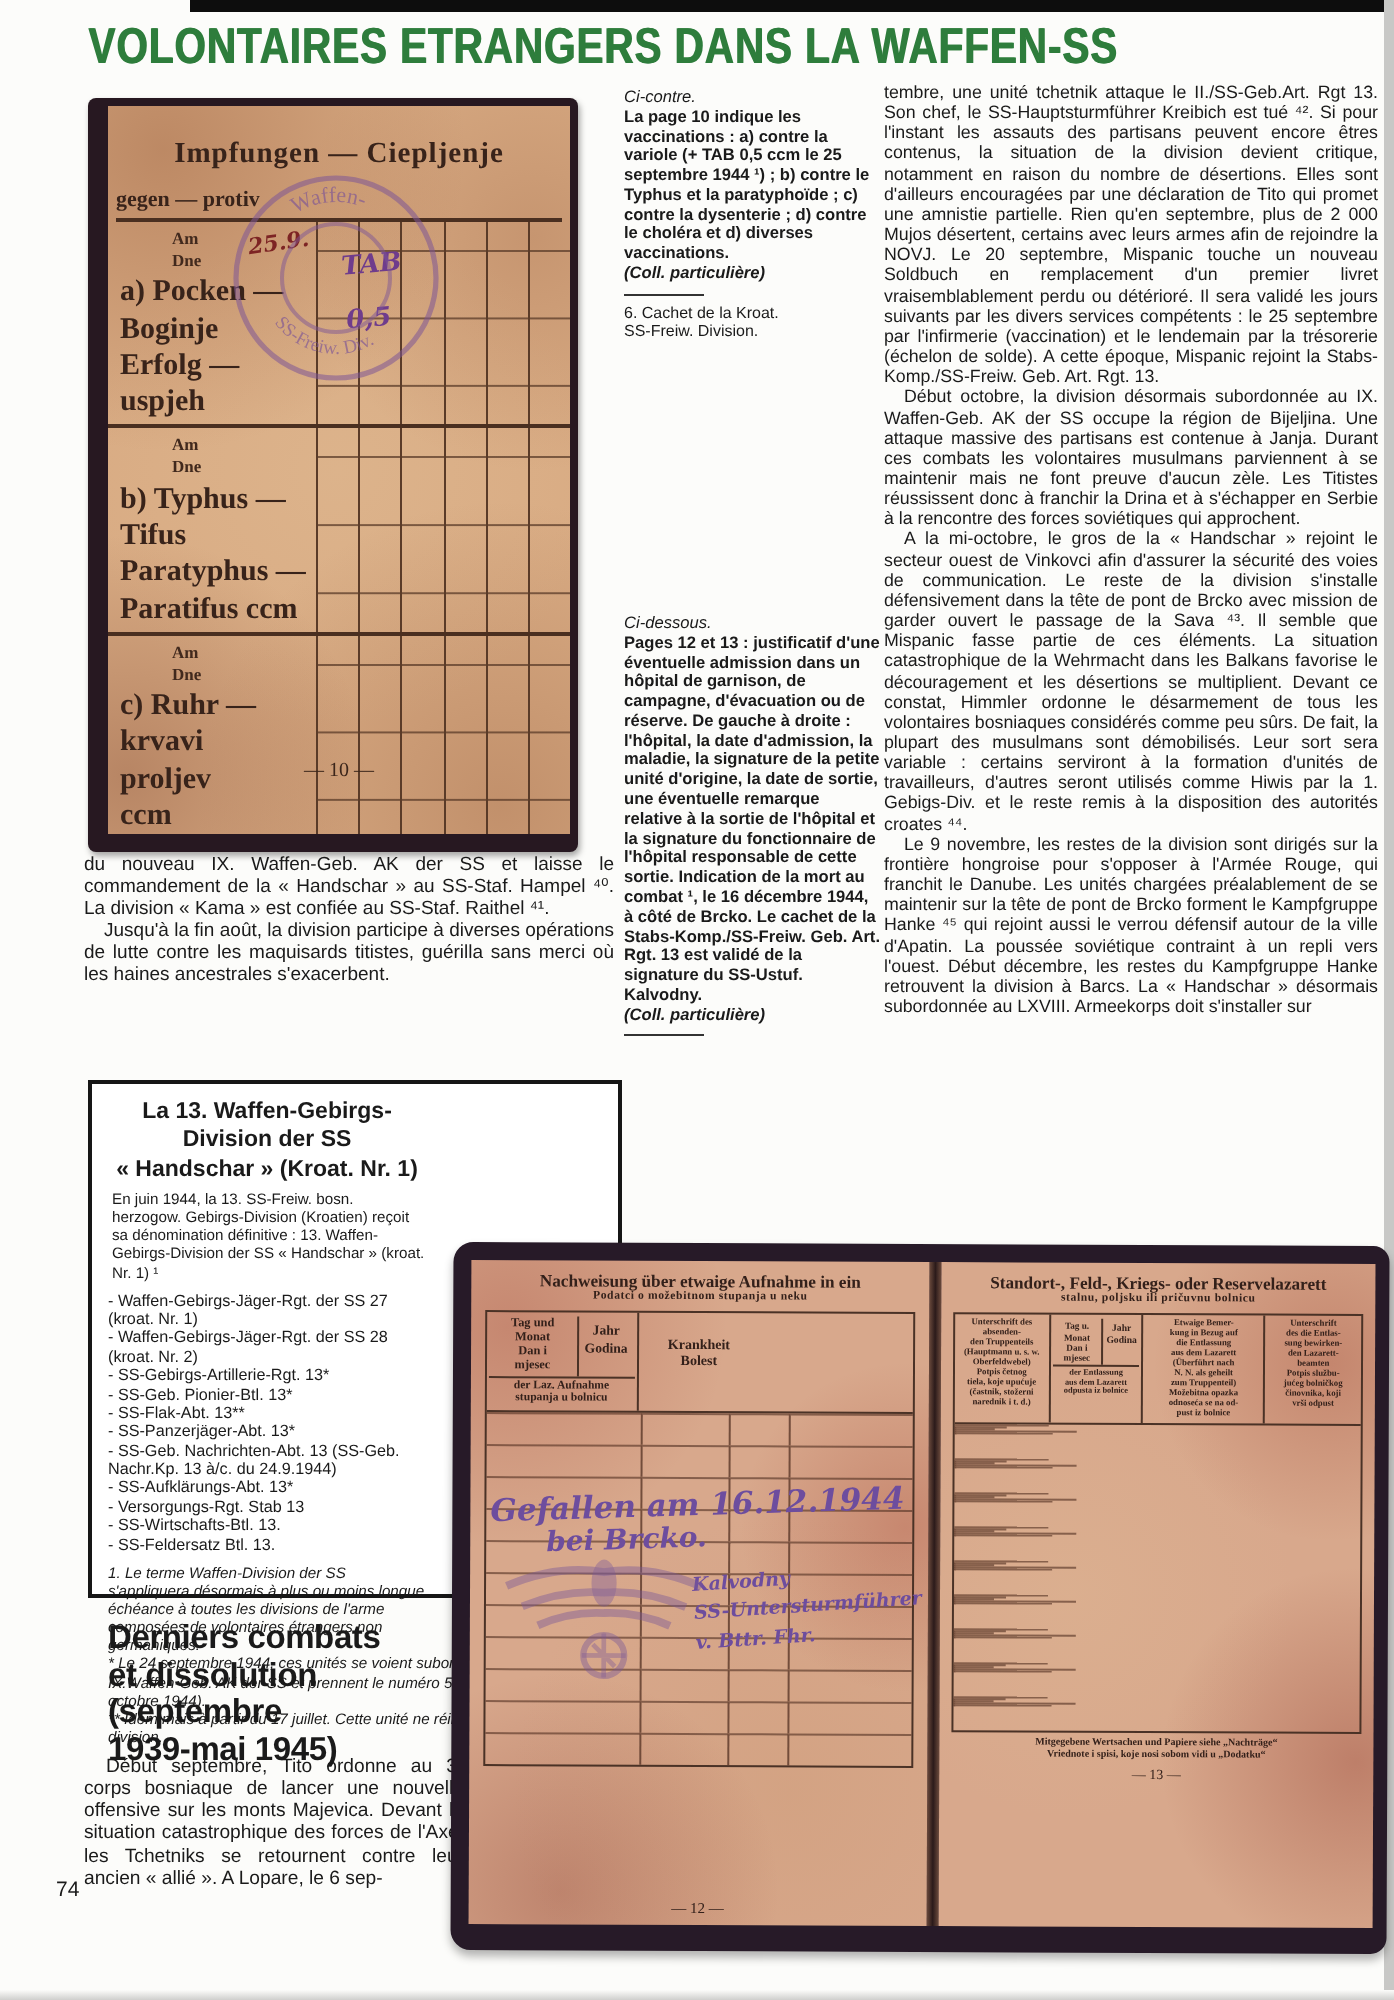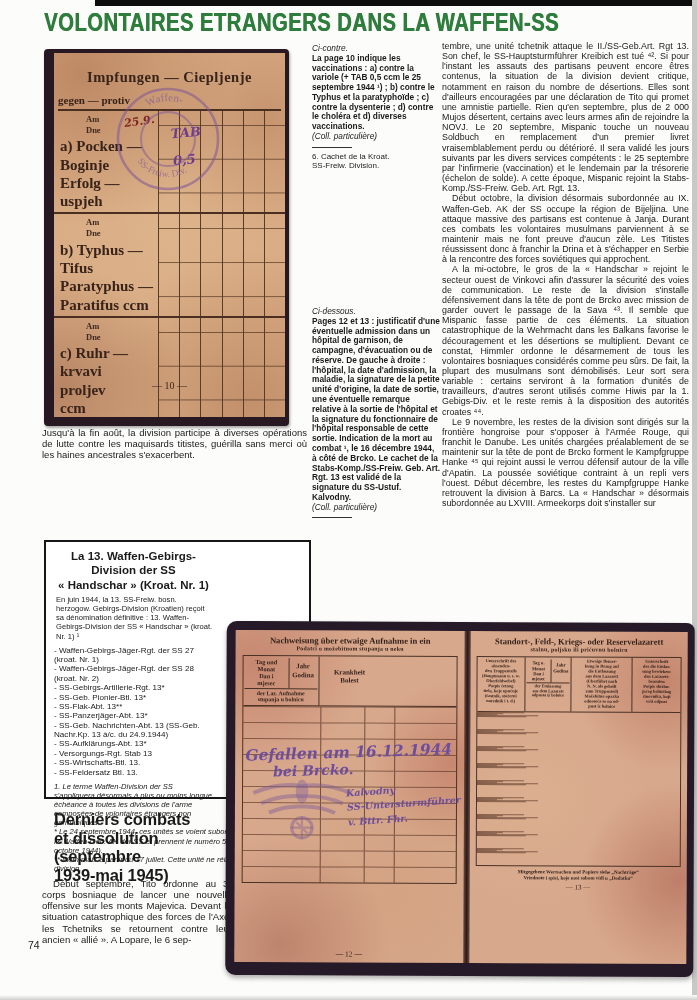--- a/index.html
+++ b/index.html
@@ -52,7 +52,7 @@
   .cap2{left:312px;top:307px;}
   .cap-lead{font-style:italic;}
   .cap-body{font-weight:bold;}
-  .cap-credit{font-style:italic;}
+  .cap-credit{font-style:italic;font-weight:bold;}
   .cap-rule{width:40px;border:none;border-top:1px solid #333;margin:5px 0 4px 0;}
   .cap-foot{font-size:8px;}
   .cap2 .cap-foot{line-height:1.2;}

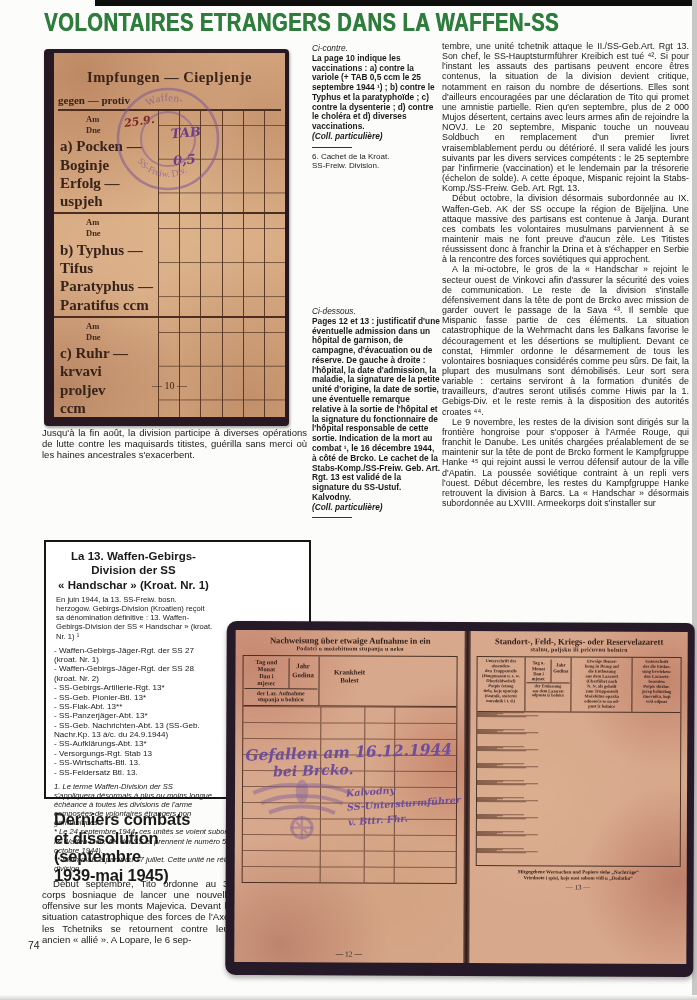--- a/index.html
+++ b/index.html
@@ -292,6 +292,7 @@
 
   <div class="coltext col-left">
 
+  <p>du nouveau IX. Waffen-Geb. AK der SS et laisse le commandement de la « Handschar » au SS-Staf. Hampel ⁴⁰. La division « Kama » est confiée au SS-Staf. Raithel ⁴¹.</p>
       <p>Jusqu'à la fin août, la division participe à diverses opérations de lutte contre les maquisards titistes, guérilla sans merci où les haines ancestrales s'exacerbent.</p>
     </div>
 

